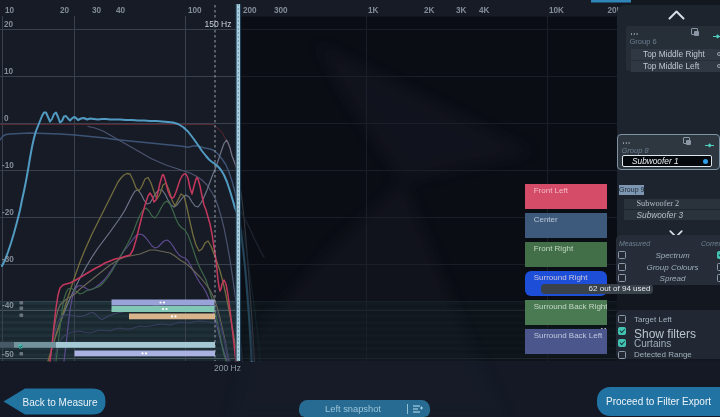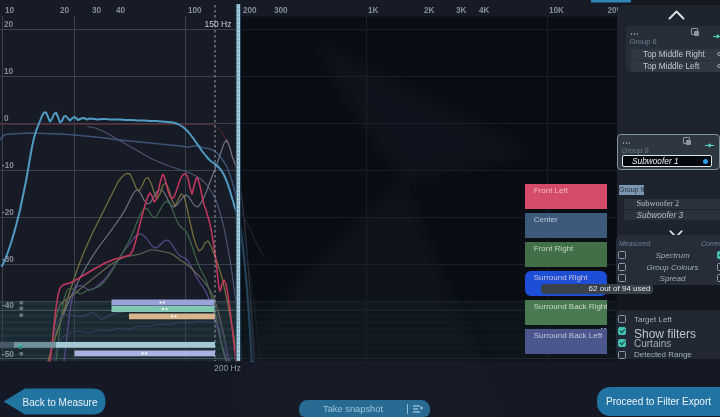--- a/index.html
+++ b/index.html
@@ -245,7 +245,7 @@
     <text x="58" y="17.5" fill="#e9f1f5" font-size="10" text-anchor="middle" font-family="Liberation Sans">Back to Measure</text>
   </svg>
   <div class="abs" style="left:299px;top:400px;width:131px;height:17px;background:#276a92;border-radius:8.5px 8.5px 6px 6px;">
-    <div class="abs" style="left:0;top:3.5px;width:108px;text-align:center;color:#9cc5d8;font-size:9.3px;">Take snapshot</div>
+    <div class="abs" style="left:0;top:3.5px;width:108px;text-align:center;color:#9cc5d8;font-size:9.3px;">Left snapshot</div>
     <div class="abs" style="left:108px;top:4px;width:1px;height:10px;background:#8fc0d4;"></div>
     <svg class="abs" style="left:113px;top:3.5px;" width="12" height="11" viewBox="0 0 12 11">
       <g stroke="#a7cfe0" stroke-width="1.2" fill="none">

